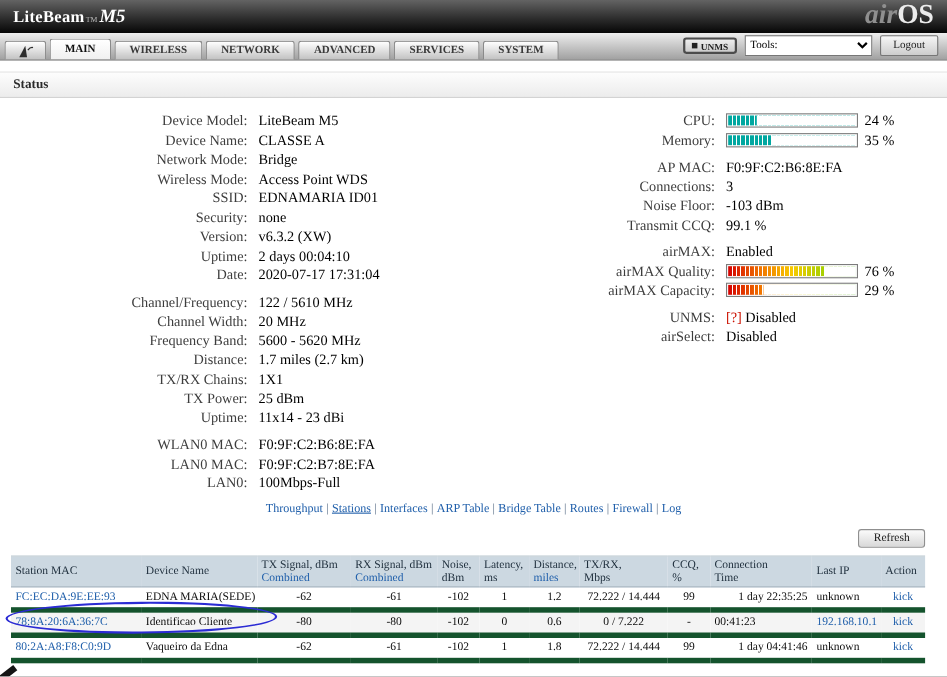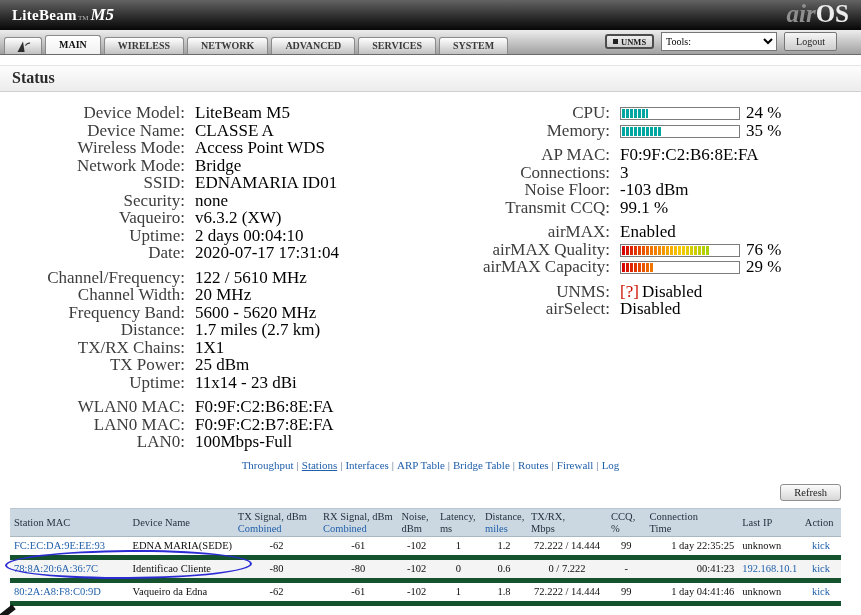--- a/index.html
+++ b/index.html
@@ -26,7 +26,7 @@
        border-radius:3px 3px 0 0;cursor:pointer;white-space:nowrap;}
   .tab.active{background:linear-gradient(#ffffff,#f0f0f0);height:18px;line-height:18px;color:#111;}
   .icon-tab{width:36px;padding:0;display:flex;align-items:center;justify-content:center;}
-  .nav-right{margin-left:auto;display:flex;align-items:center;gap:7px;padding:0 24px 3px 0;}
+  .nav-right{margin-left:auto;display:flex;align-items:center;gap:7px;padding:0 8px 3px 0;}
   .unms-btn{height:15px;display:flex;align-items:center;gap:3px;padding:0 6px;font-size:8.5px;font-weight:bold;
             color:#1c1c1c;background:linear-gradient(#eee,#ccc);border:2px solid #4c4c4c;border-radius:3px;cursor:pointer;
             font-family:inherit;}

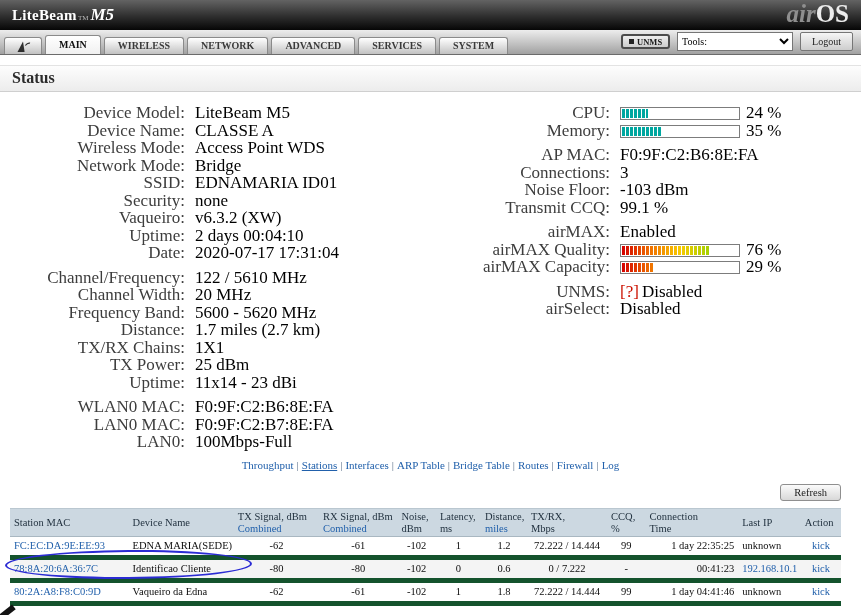--- a/index.html
+++ b/index.html
@@ -36,7 +36,7 @@
               border:1px solid #767676;border-radius:2px;cursor:pointer;font-family:inherit;color:#222;}
 
   
-  .section-header{padding:3px 12px 4px;font-size:16px;font-weight:bold;color:#2b2b2b;
+  .section-header{padding:3px 12px 4px;font-size:12px;font-weight:bold;color:#2b2b2b;
                   background:linear-gradient(#fdfdfd,#ececec);
                   border-top:1px solid #e3e3e3;border-bottom:1px solid #cfcfcf;}
   .section-header.first{margin-top:10px;}

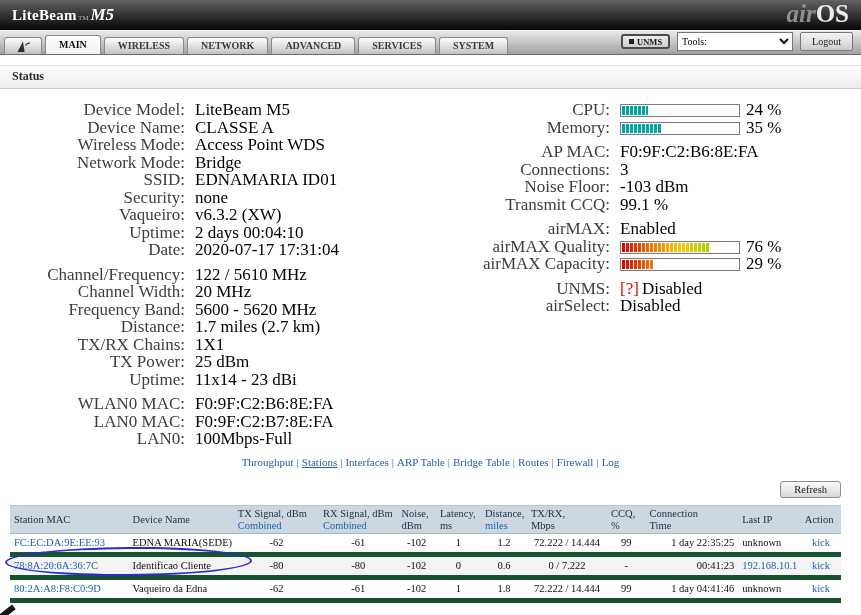--- a/index.html
+++ b/index.html
@@ -43,7 +43,7 @@
 
   
   .status-body{position:relative;height:360px;}
-  .status-col{position:absolute;top:12px;font-size:17px;}
+  .status-col{position:absolute;top:12px;font-size:13px;margin-left:40px;}
   .status-col.left{left:0;}
   .status-col.right{left:458px;}
   .status-group{margin-bottom:7px;}

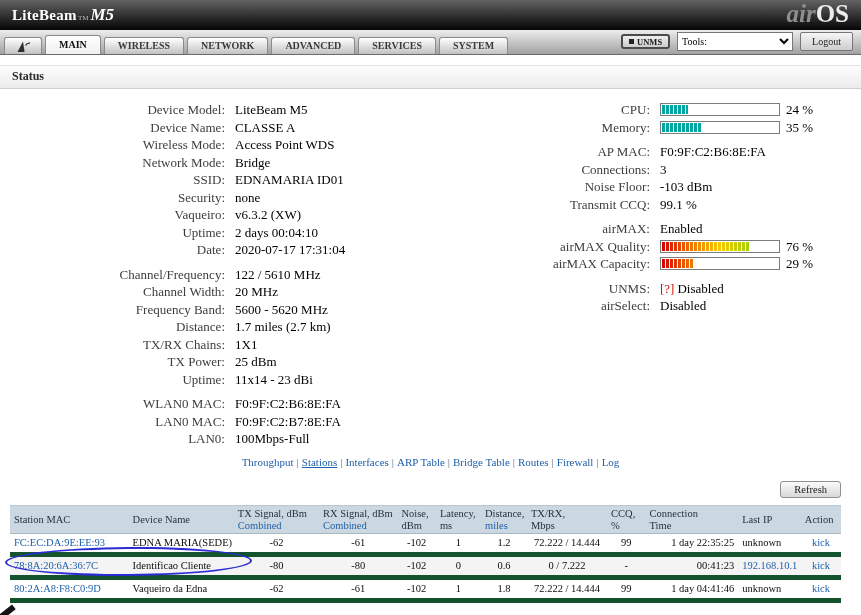--- a/index.html
+++ b/index.html
@@ -138,8 +138,8 @@
           <div class="status-group">
             <div class="status-row"><span class="s-label">Device Model:</span><span class="s-value"><span>LiteBeam M5</span></span></div>
             <div class="status-row"><span class="s-label">Device Name:</span><span class="s-value"><span>CLASSE A</span></span></div>
+            <div class="status-row"><span class="s-label">Network Mode:</span><span class="s-value"><span>Bridge</span></span></div>
             <div class="status-row"><span class="s-label">Wireless Mode:</span><span class="s-value"><span>Access Point WDS</span></span></div>
-            <div class="status-row"><span class="s-label">Network Mode:</span><span class="s-value"><span>Bridge</span></span></div>
             <div class="status-row"><span class="s-label">SSID:</span><span class="s-value"><span>EDNAMARIA ID01</span></span></div>
             <div class="status-row"><span class="s-label">Security:</span><span class="s-value"><span>none</span></span></div>
             <div class="status-row"><span class="s-label">Vaqueiro:</span><span class="s-value"><span>v6.3.2 (XW)</span></span></div>

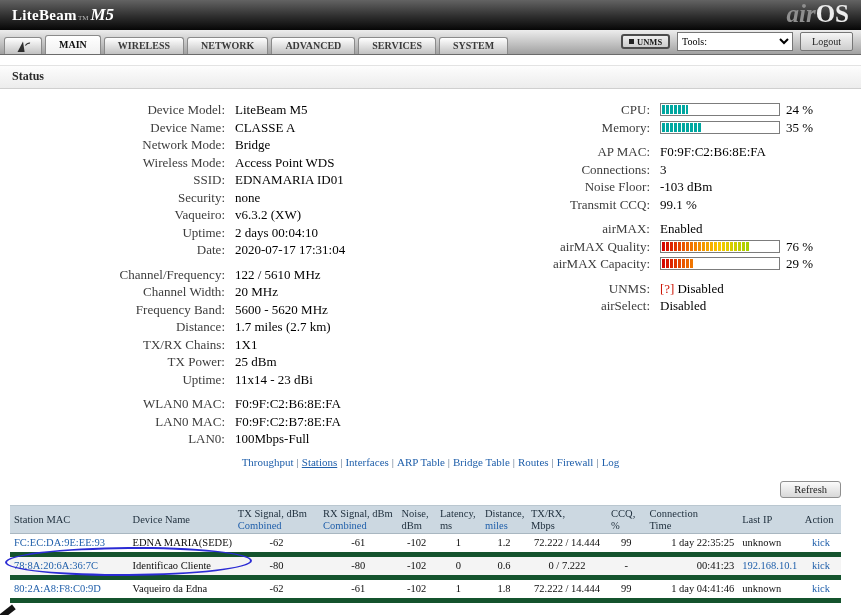--- a/index.html
+++ b/index.html
@@ -142,7 +142,7 @@
             <div class="status-row"><span class="s-label">Wireless Mode:</span><span class="s-value"><span>Access Point WDS</span></span></div>
             <div class="status-row"><span class="s-label">SSID:</span><span class="s-value"><span>EDNAMARIA ID01</span></span></div>
             <div class="status-row"><span class="s-label">Security:</span><span class="s-value"><span>none</span></span></div>
-            <div class="status-row"><span class="s-label">Vaqueiro:</span><span class="s-value"><span>v6.3.2 (XW)</span></span></div>
+            <div class="status-row"><span class="s-label">Version:</span><span class="s-value"><span>v6.3.2 (XW)</span></span></div>
             <div class="status-row"><span class="s-label">Uptime:</span><span class="s-value"><span>2 days 00:04:10</span></span></div>
             <div class="status-row"><span class="s-label">Date:</span><span class="s-value"><span>2020-07-17 17:31:04</span></span></div>
           </div>

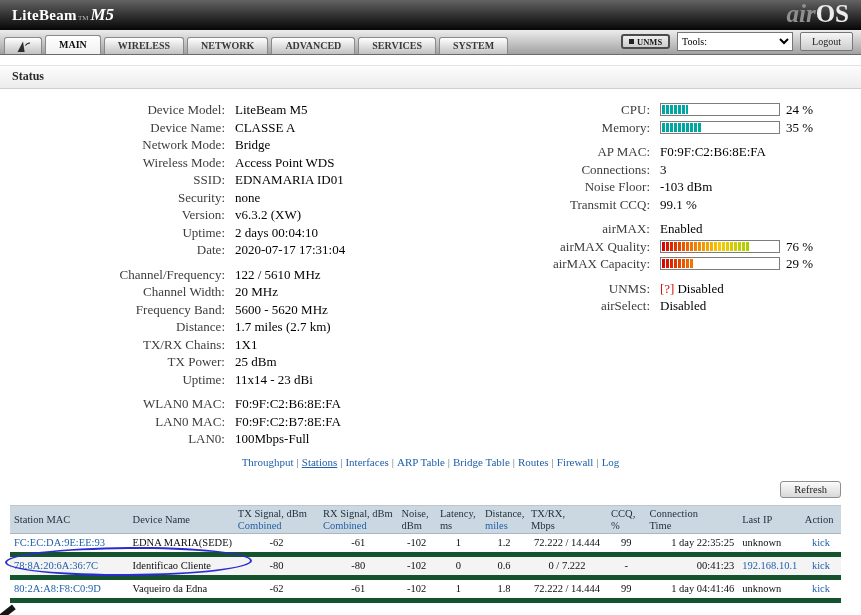--- a/index.html
+++ b/index.html
@@ -278,7 +278,7 @@
               <td style="text-align: center;">0.6</td>
               <td style="text-align: center;">0 / 7.222</td>
               <td style="text-align: center;">-</td>
-              <td style="text-align: right;">00:41:23</td>
+              <td style="text-align: left;">00:41:23</td>
               <td style="text-align: left;"><a class="tlink">192.168.10.1</a></td>
               <td style="text-align: center;"><a class="tlink">kick</a></td>
             </tr>

